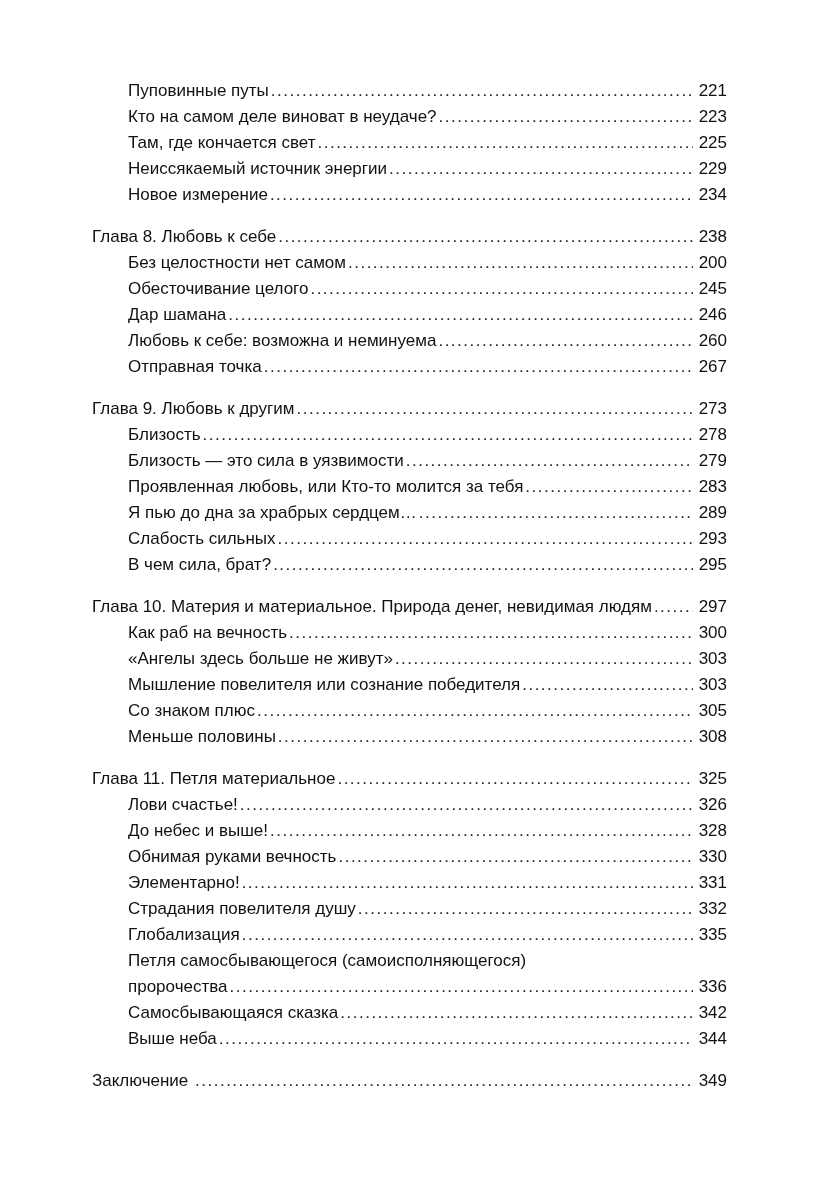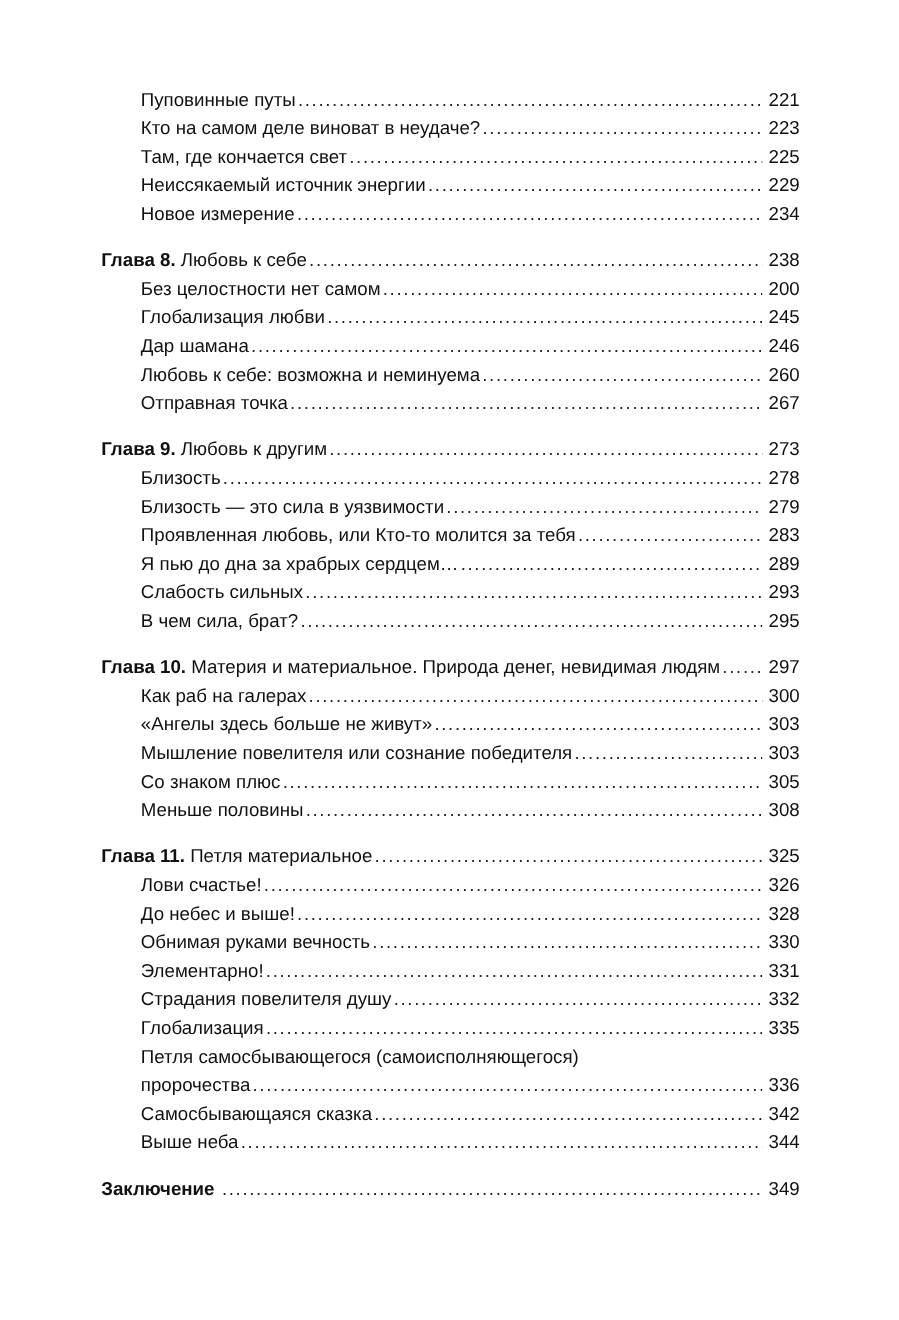--- a/index.html
+++ b/index.html
@@ -32,7 +32,7 @@
     padding-left: 36px;
   }
   .toc-prefix {
-    font-weight: 700;
+    font-weight: 400;
   }
   .toc-text {
     font-weight: 400;

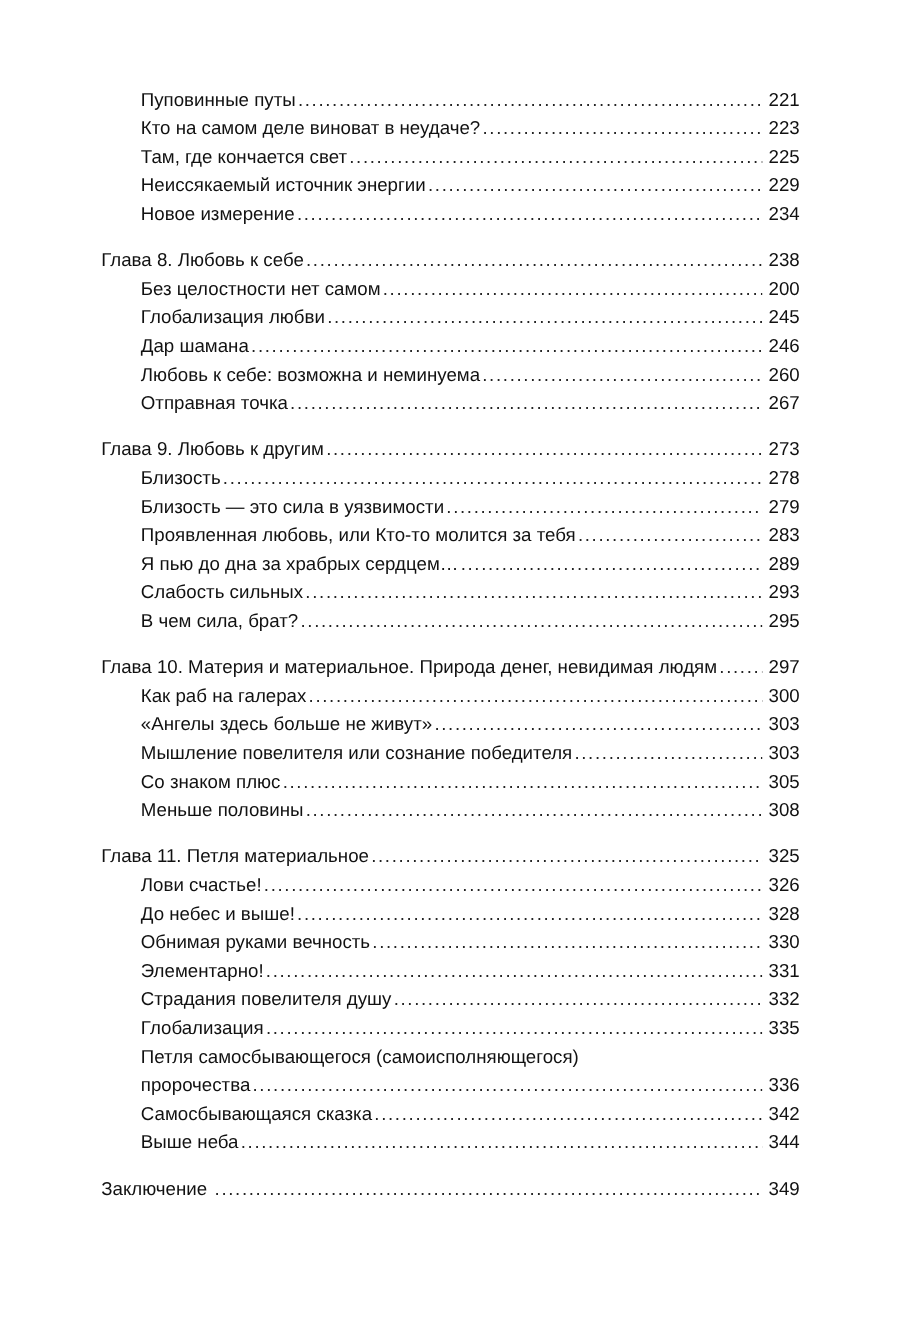--- a/index.html
+++ b/index.html
@@ -100,7 +100,7 @@
     <span class="toc-page">200</span>
   </div>
       <div class="toc-row indent">
-    <span class="toc-title-wrap"><span class="toc-prefix"></span><span class="toc-text">Глобализация любви</span></span>
+    <span class="toc-title-wrap"><span class="toc-prefix"></span><span class="toc-text">Обесточивание целого</span></span>
     <span class="dots"></span>
     <span class="toc-page">245</span>
   </div>

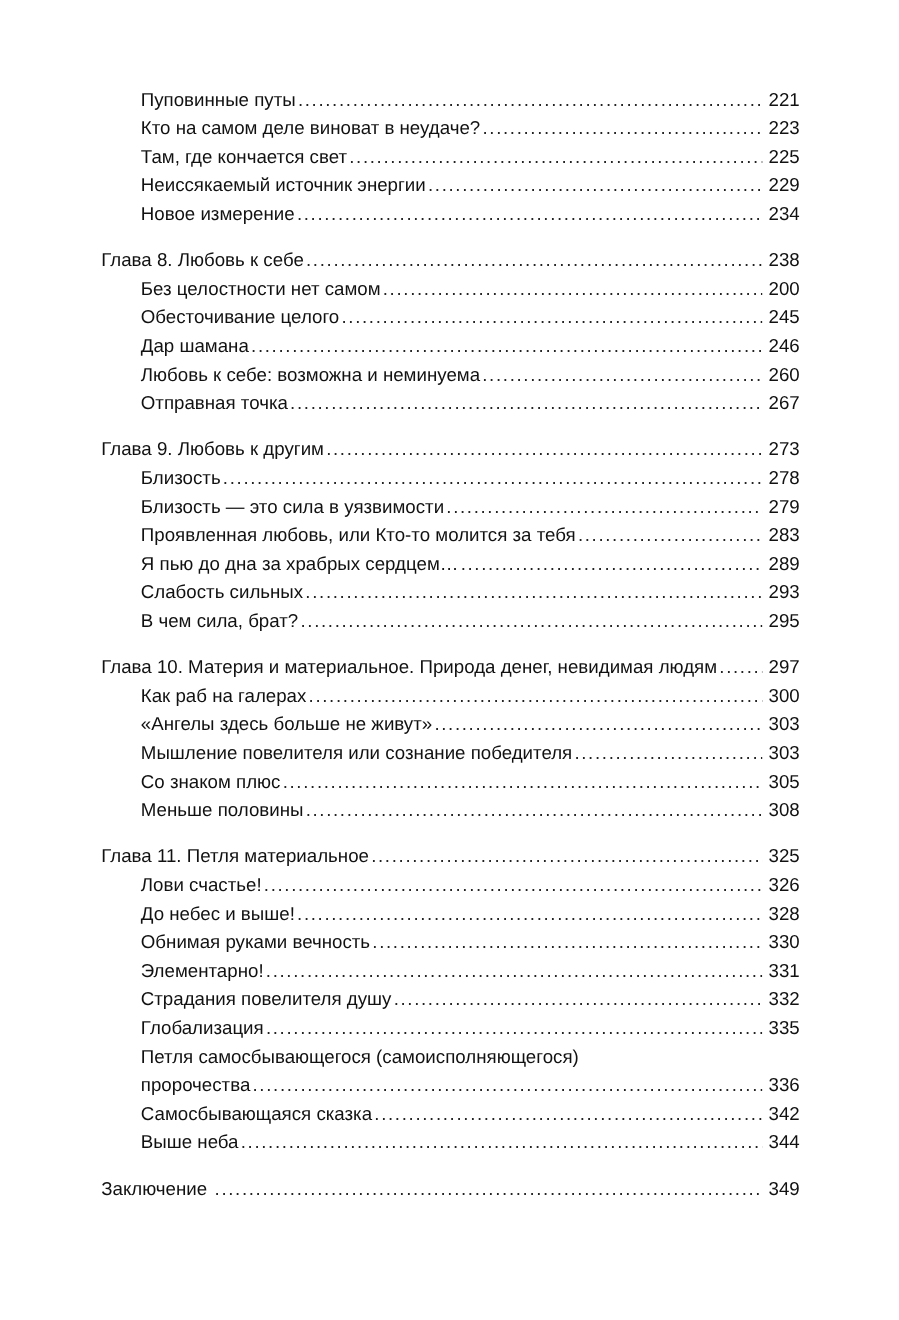--- a/index.html
+++ b/index.html
@@ -160,7 +160,7 @@
     <span class="toc-page">297</span>
   </div>
       <div class="toc-row indent">
-    <span class="toc-title-wrap"><span class="toc-prefix"></span><span class="toc-text">Как раб на галерах</span></span>
+    <span class="toc-title-wrap"><span class="toc-prefix"></span><span class="toc-text">Как раб на вечность</span></span>
     <span class="dots"></span>
     <span class="toc-page">300</span>
   </div>

